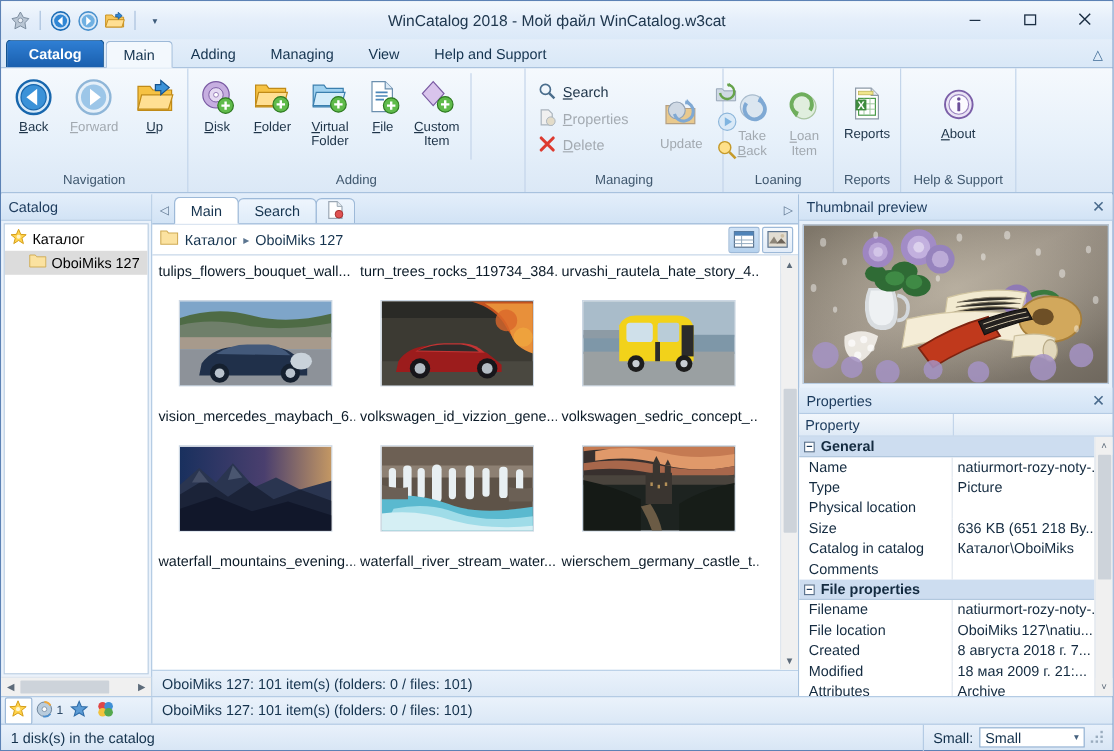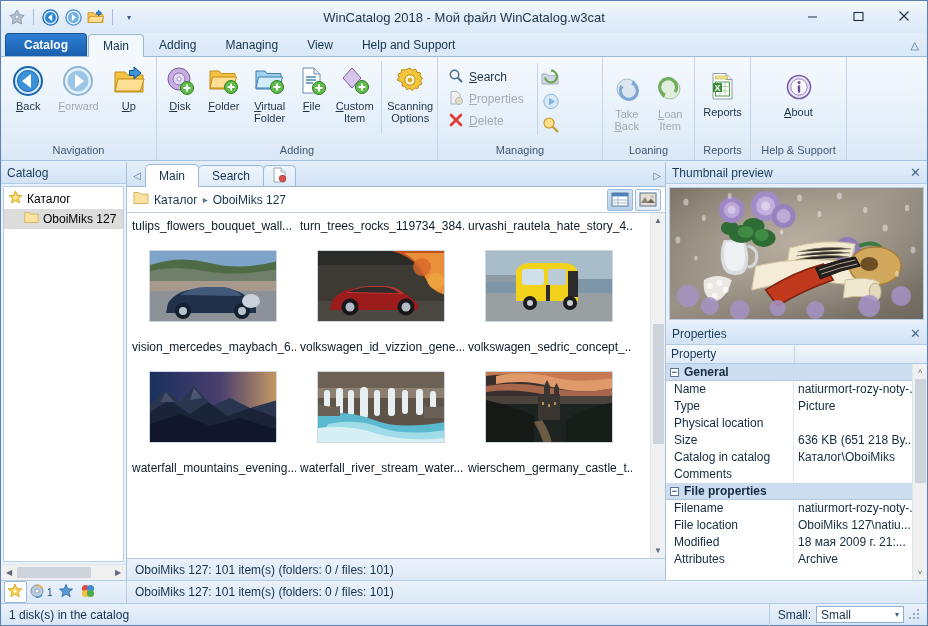--- a/index.html
+++ b/index.html
@@ -482,16 +482,6 @@
           <span class="lbl"><span class="ul">C</span>ustom<br>Item</span>
         </div>
         <div style="width:1px;background:#c3d5ea;height:72px;margin:0 3px"></div>
-        <div class="rbtn" style="width:52px">
-          <span class="ico">
-            <svg width="30" height="30" viewBox="0 0 30 30">
-              <path d="M15 2 l2.6 2.2 3.2-1 1.3 3.1 3.3.5-.4 3.3 2.6 2.1-2 2.7 1.3 3.1-3.1 1.2-.8 3.2-3.3-.3-2.3 2.4-2.6-2-3.1 1.1-1.4-3-3.3-.6.5-3.3L2 13.9l2.1-2.6-1.2-3.1 3.1-1.3.7-3.2 3.3.4z" fill="#f2c63c" stroke="#c08a17" stroke-width="1"></path>
-              <circle cx="15" cy="14" r="5.2" fill="#fff6d9" stroke="#c08a17" stroke-width="1"></circle>
-              <circle cx="15" cy="14" r="2.3" fill="#d9a81c"></circle>
-            </svg>
-          </span>
-          <span class="lbl">Scanning<br>Options</span>
-        </div>
       </div>
       <div class="rgroup-label">Adding</div>
     </div>

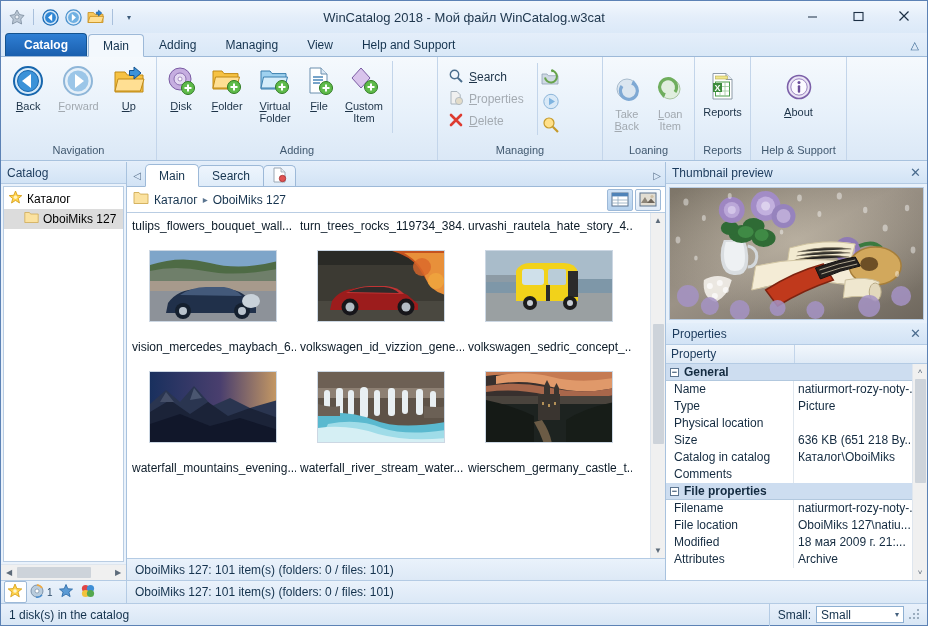--- a/index.html
+++ b/index.html
@@ -518,6 +518,17 @@
         </div>
         <div style="width:1px;background:#c3d5ea;height:72px;margin:2px 3px 0 3px"></div>
         <div class="upd-wrap">
+          <div class="rbtn dis" style="width:56px;padding-top:12px">
+            <span class="ico">
+              <svg width="30" height="28" viewBox="0 0 30 28">
+                <path d="M2 7h8l1.8 2.4H26V22H2z" fill="#e8c98e" stroke="#b5a083" stroke-width="1"></path>
+                <circle cx="11" cy="11" r="7" fill="#cfd9e4" stroke="#93a3b5" stroke-width="1"></circle>
+                <path d="M18 4 a8 8 0 1 1 -9 10" fill="none" stroke="#7fa9d4" stroke-width="2.6"></path>
+                <path d="M19.5 1.5 L22.5 5 L18 6 Z" fill="#7fa9d4"></path>
+              </svg>
+            </span>
+            <span class="lbl">Update</span>
+          </div>
           <div class="upd-side">
             <span style="cursor:pointer">
               <svg width="20" height="19" viewBox="0 0 20 19">

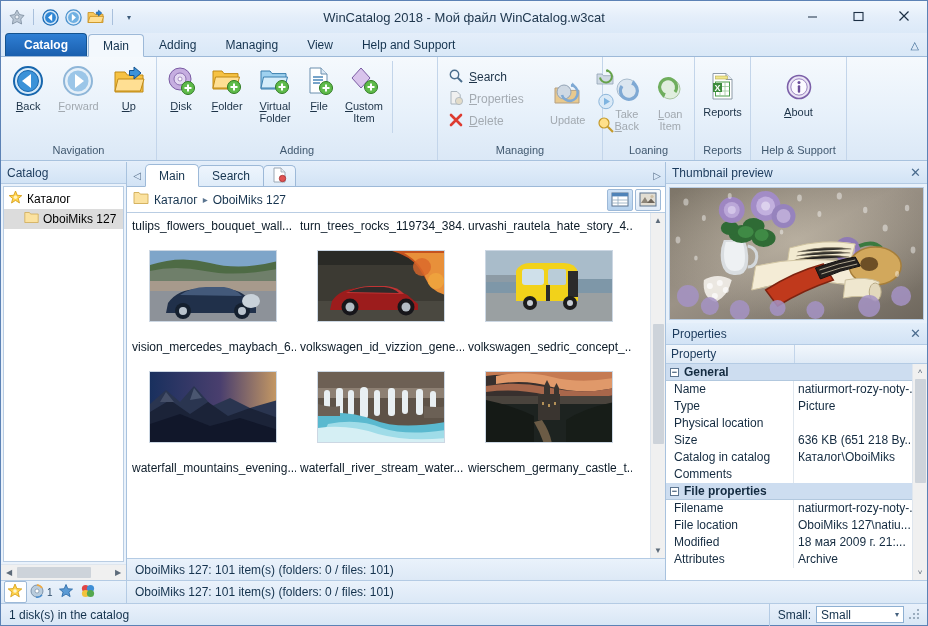--- a/index.html
+++ b/index.html
@@ -1036,6 +1036,10 @@
               <span class="pv">OboiMiks 127\natiu...</span>
             </div>
             <div class="prow">
+              <span class="pk">Created</span>
+              <span class="pv">8 августа 2018 г. 7...</span>
+            </div>
+            <div class="prow">
               <span class="pk">Modified</span>
               <span class="pv">18 мая 2009 г. 21:...</span>
             </div>

